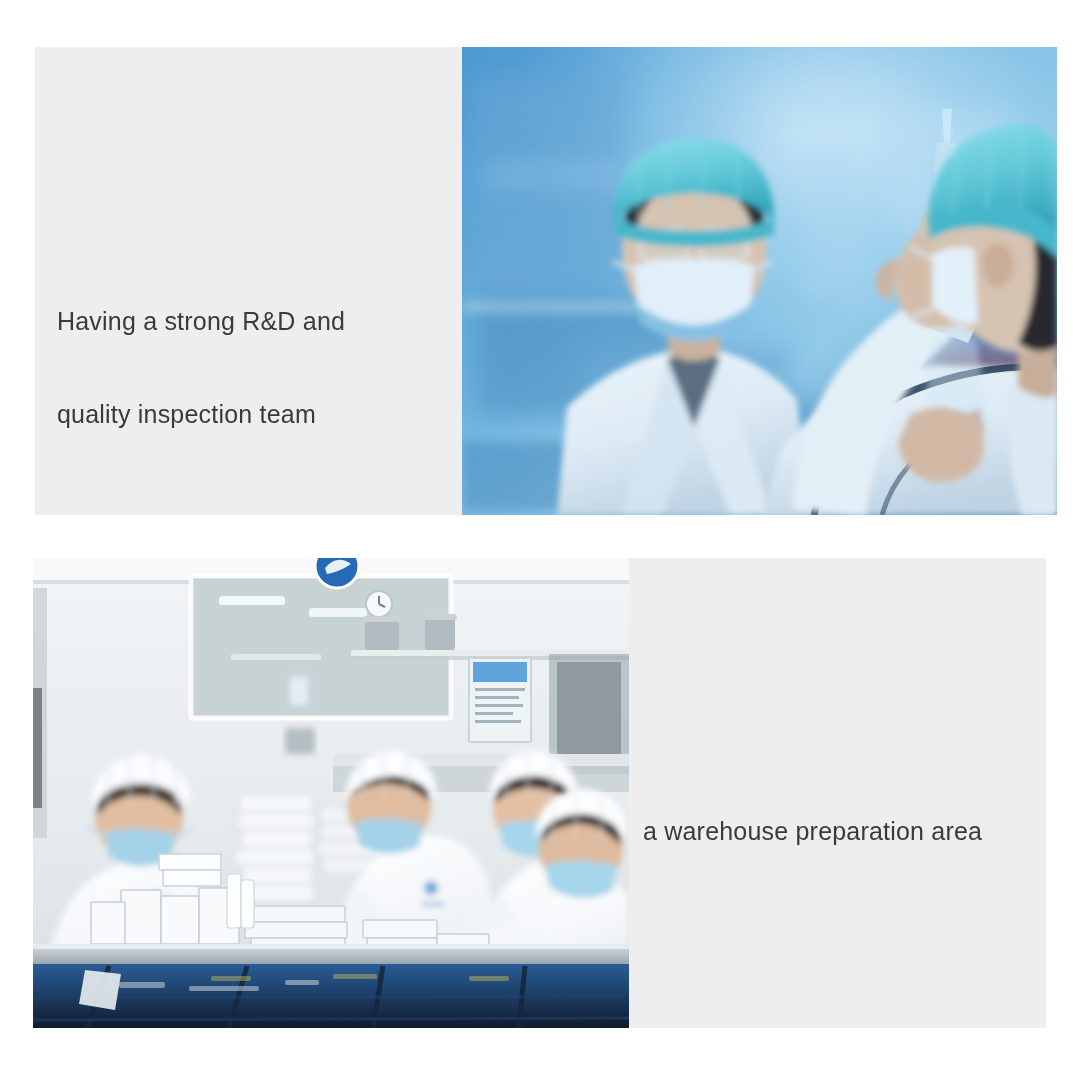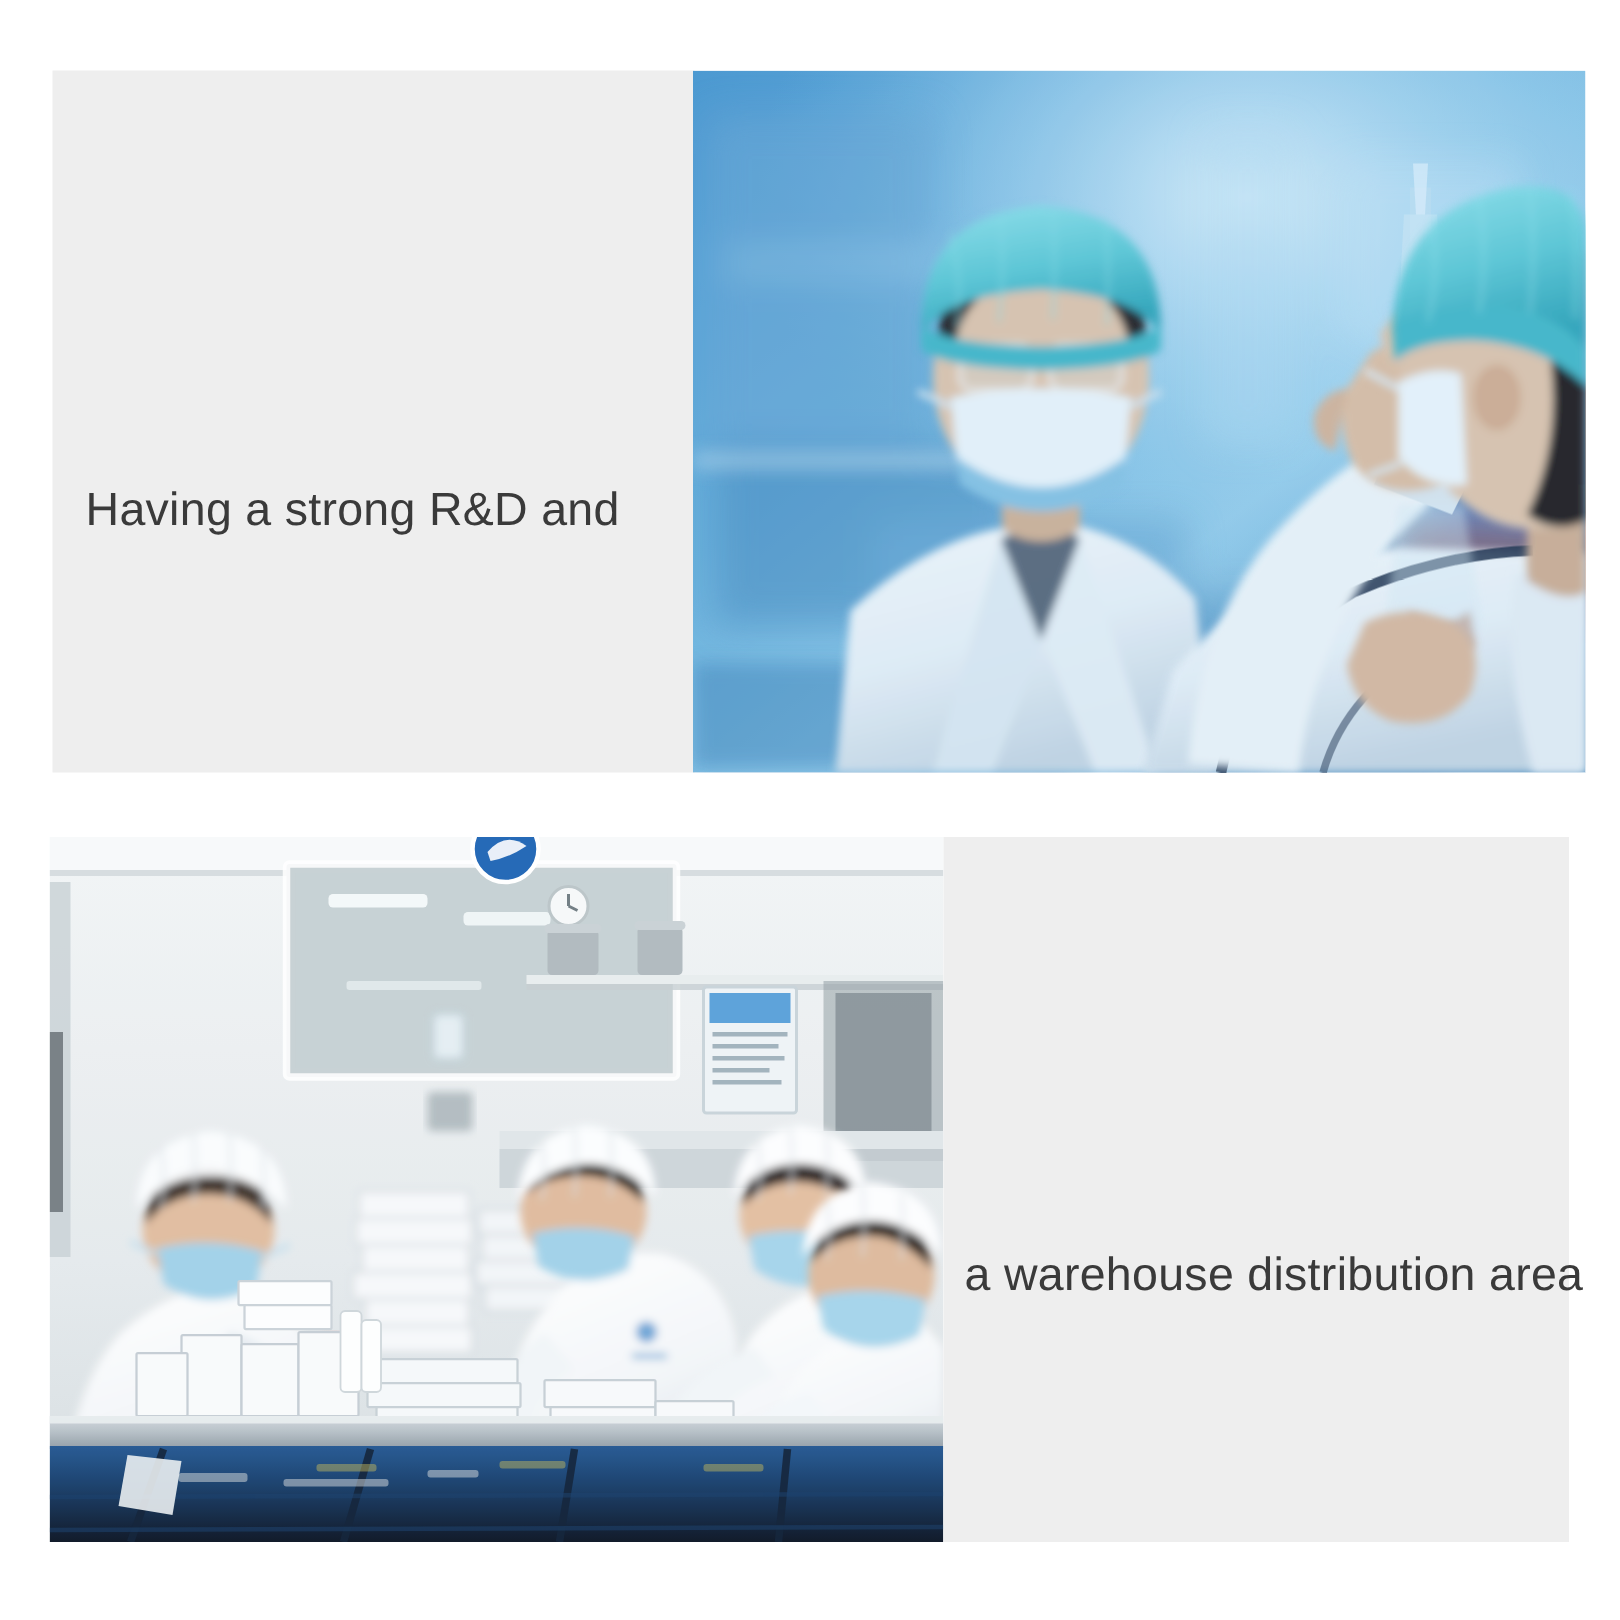--- a/index.html
+++ b/index.html
@@ -37,7 +37,7 @@
   .caption {
     position: absolute;
     color: #3a3a3a;
-    font-size: 31px;
+    font-size: 25px;
     line-height: 1.25;
     letter-spacing: 0.2px;
     white-space: pre;

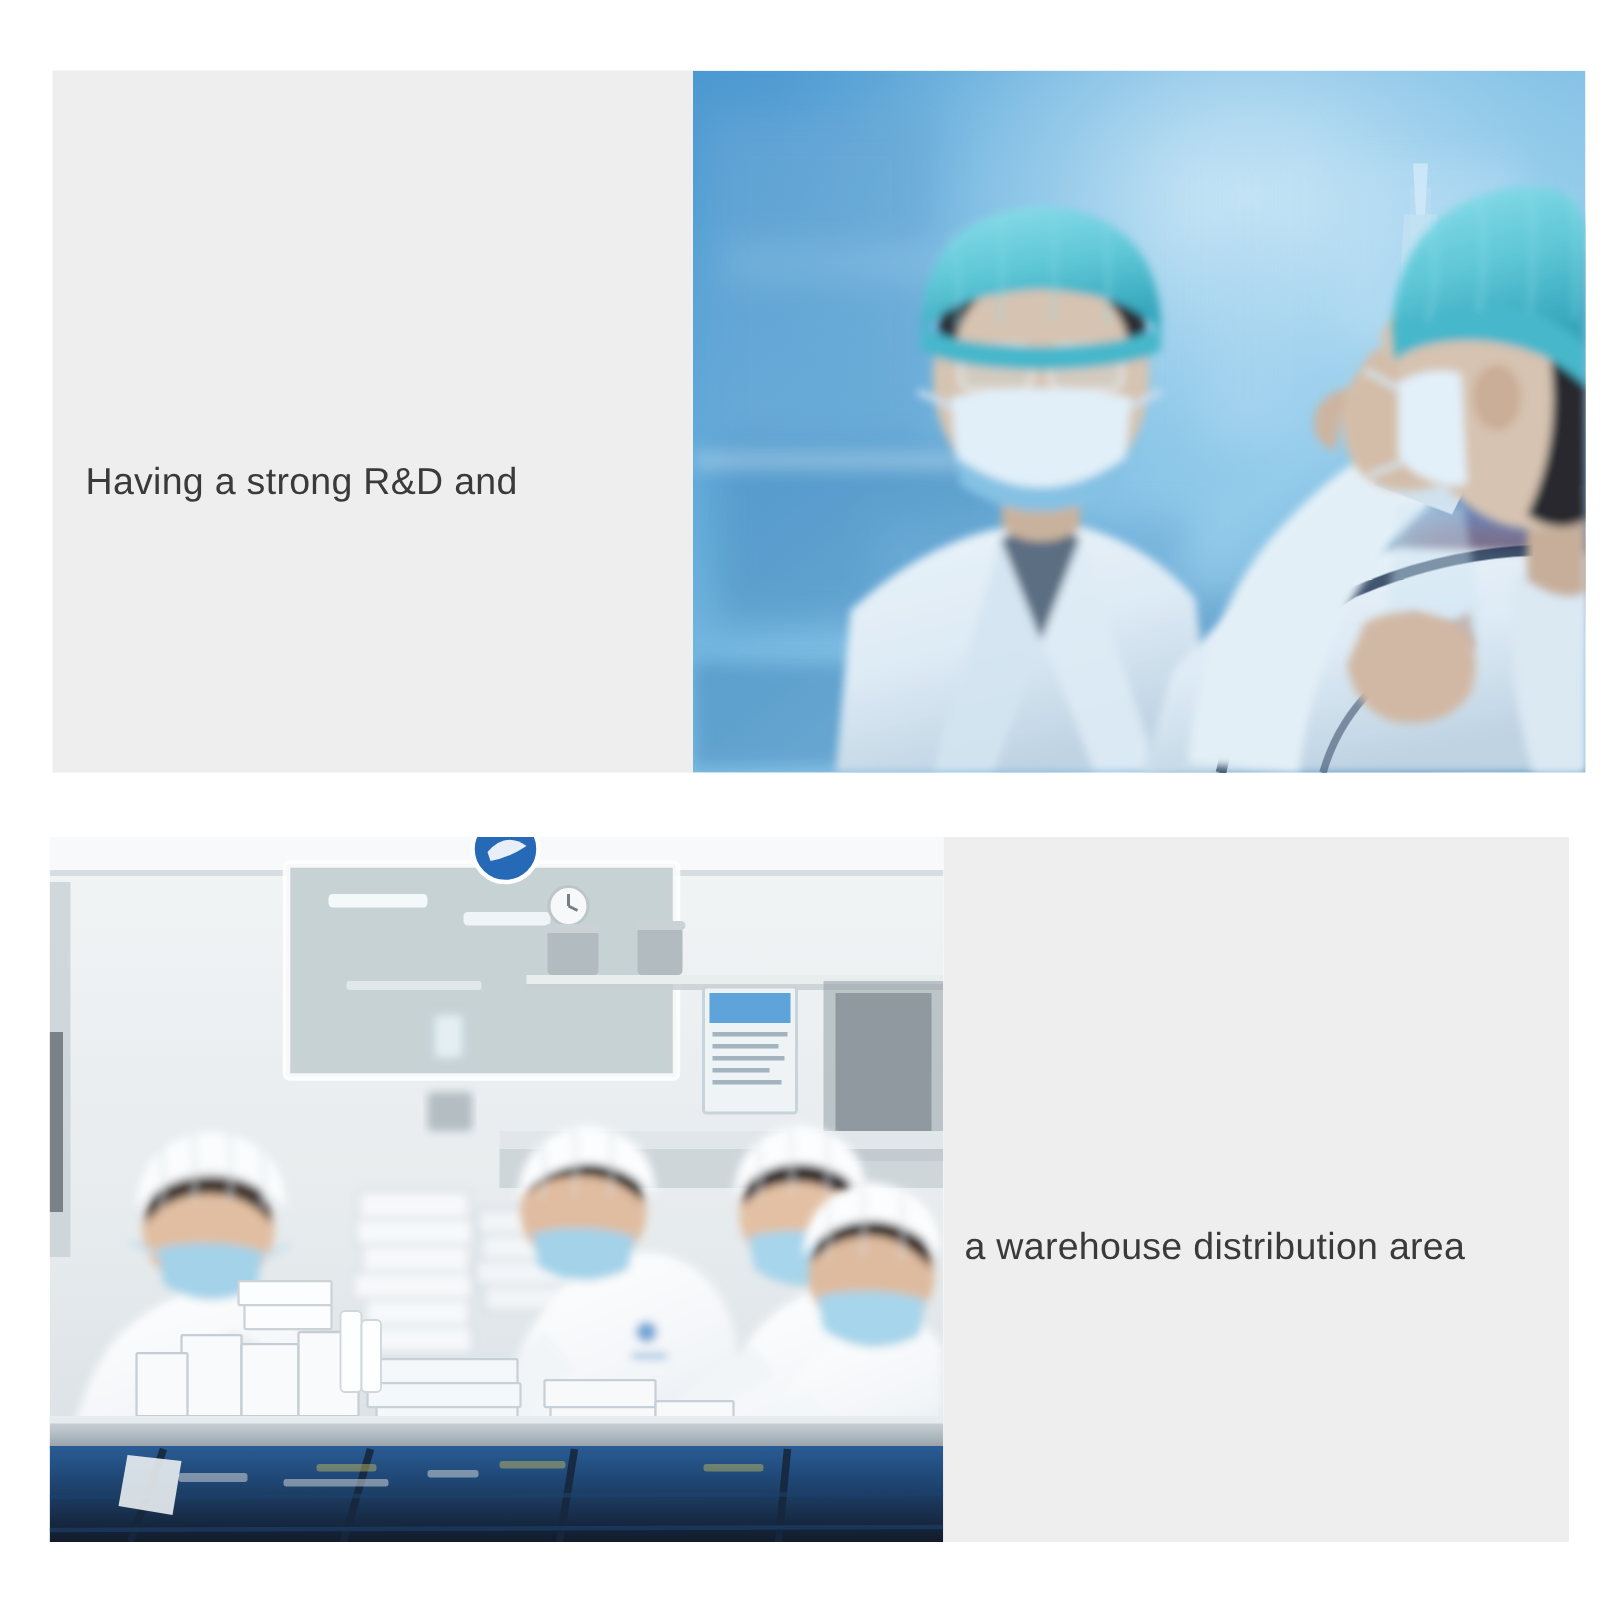--- a/index.html
+++ b/index.html
@@ -64,6 +64,7 @@
 
   <div class="caption" id="top-caption">
     <span class="line">Having a strong R&amp;D and</span>
+    <span class="line">quality inspection team</span>
   </div>
 
   <div class="photo" id="top-photo">

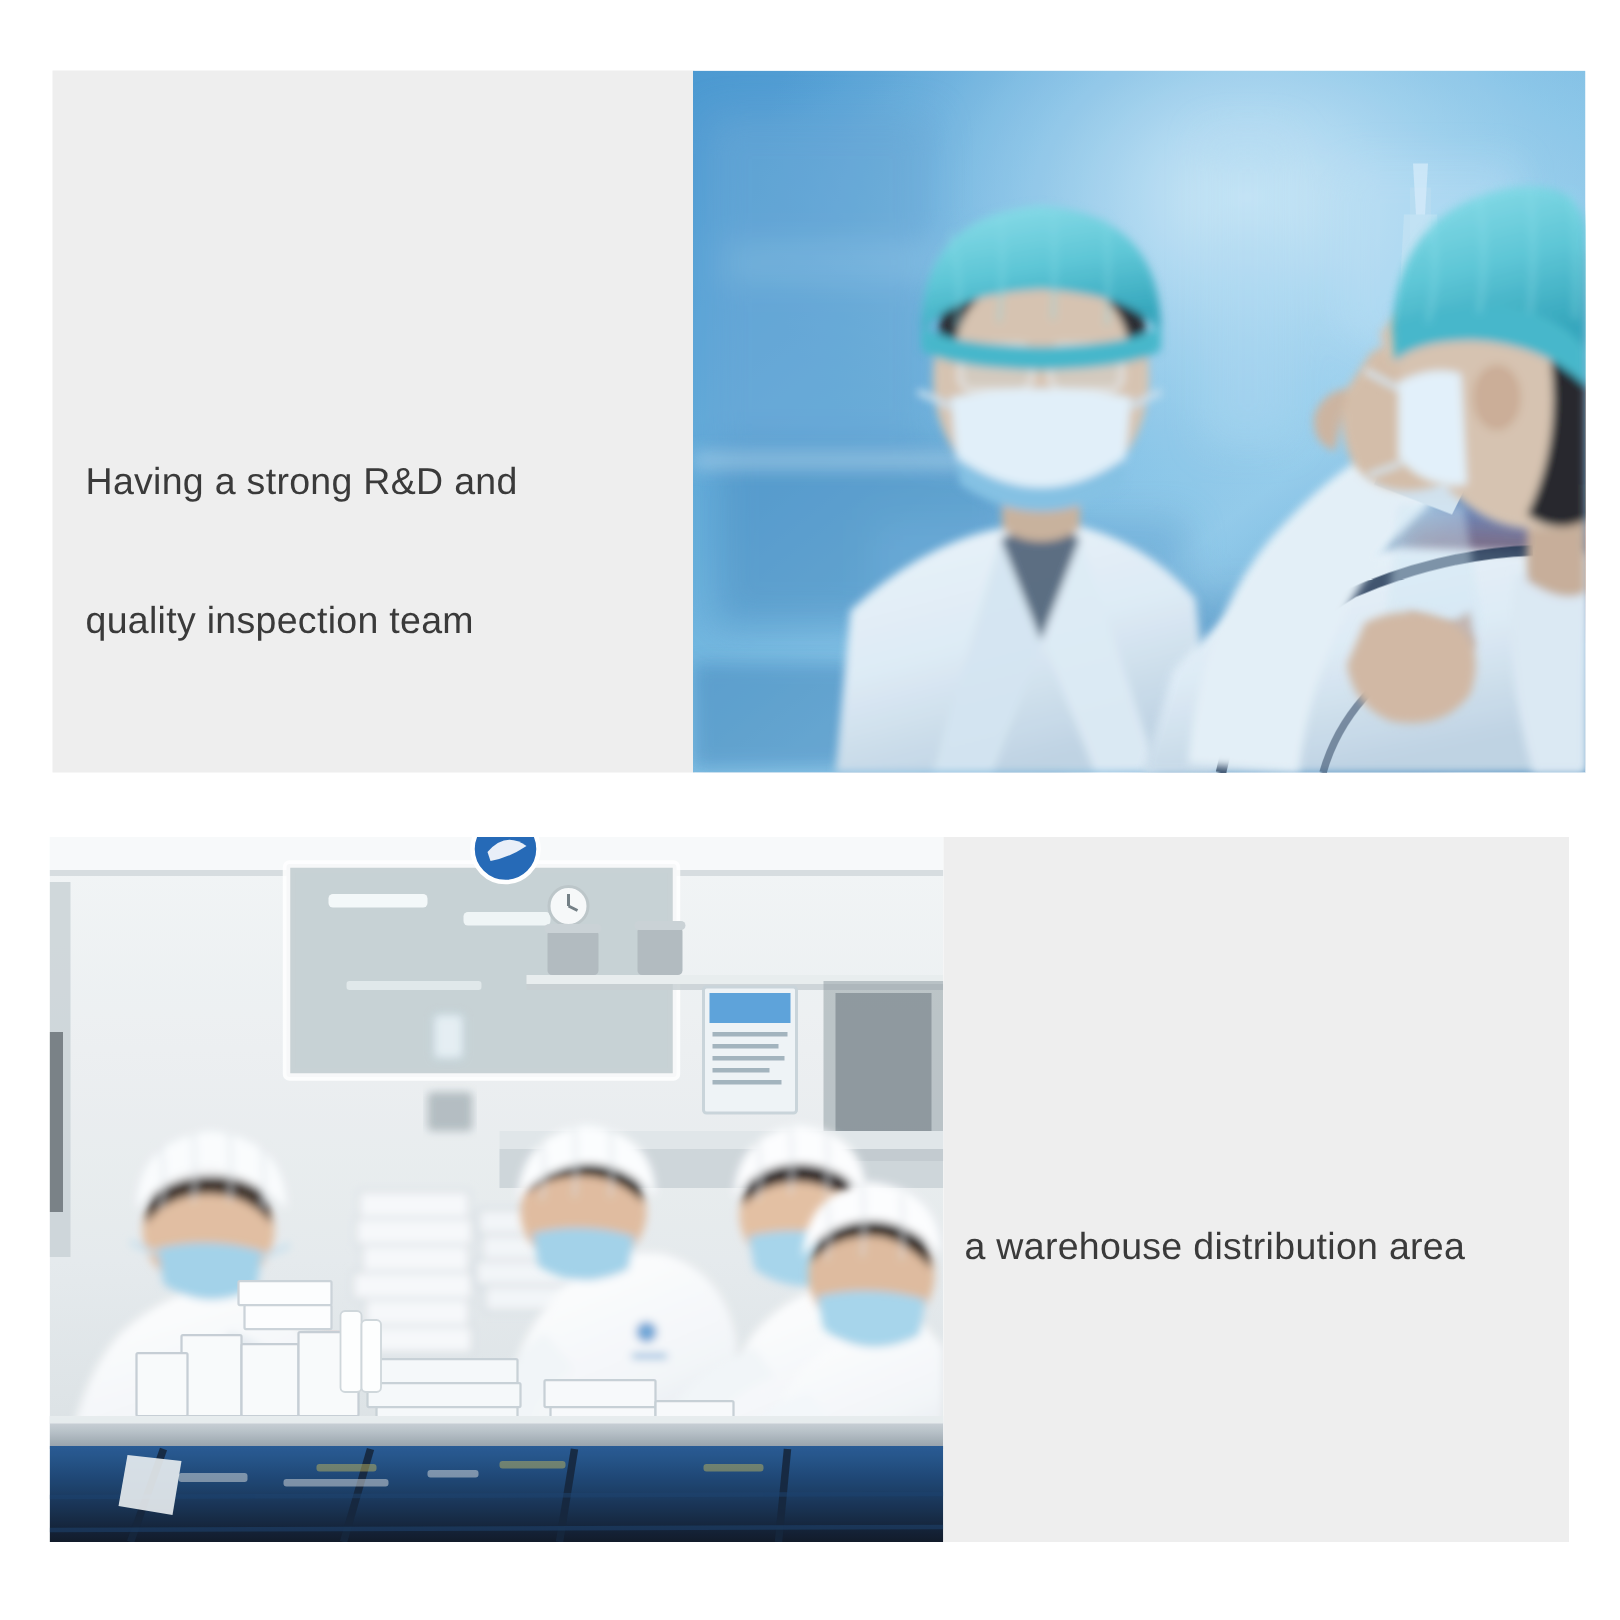--- a/index.html
+++ b/index.html
@@ -481,7 +481,7 @@
   <div class="panel" id="bottom-panel"></div>
 
   <div class="caption" id="bottom-caption">
-    <span class="line">a warehouse distribution area</span>
+    <span class="line">a warehouse preparation area</span>
   </div>
 
 </div>

